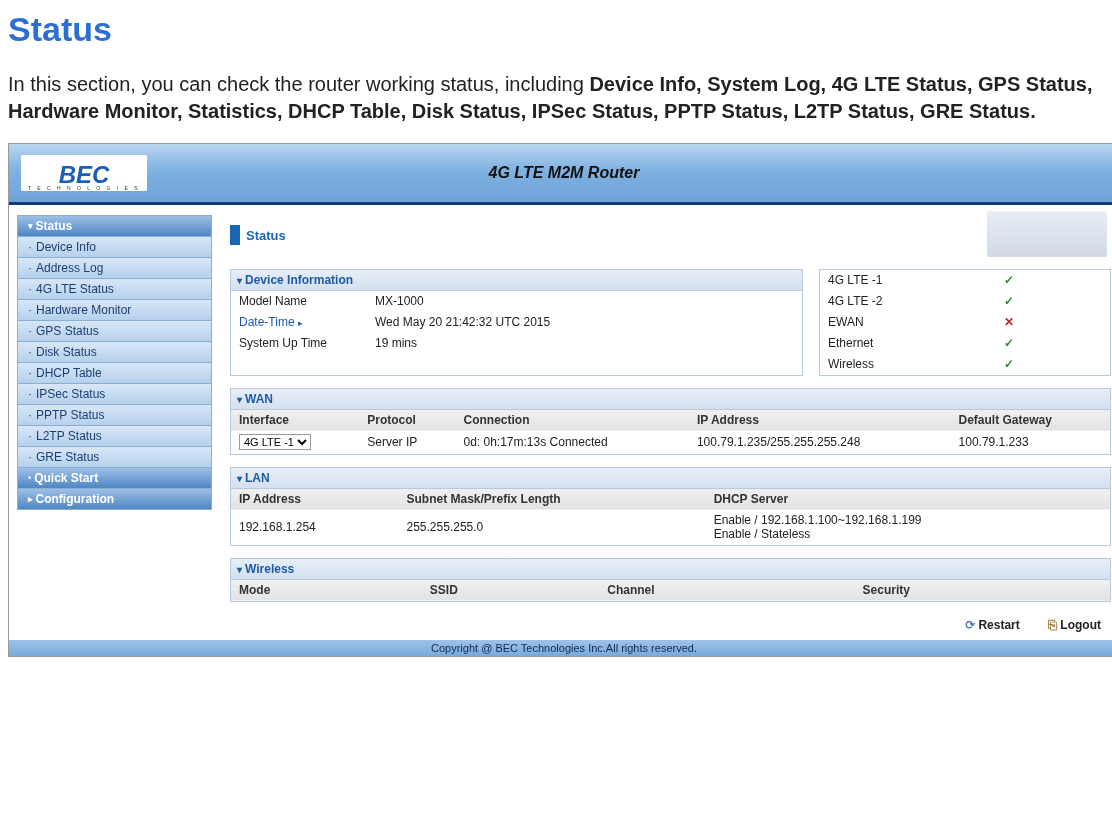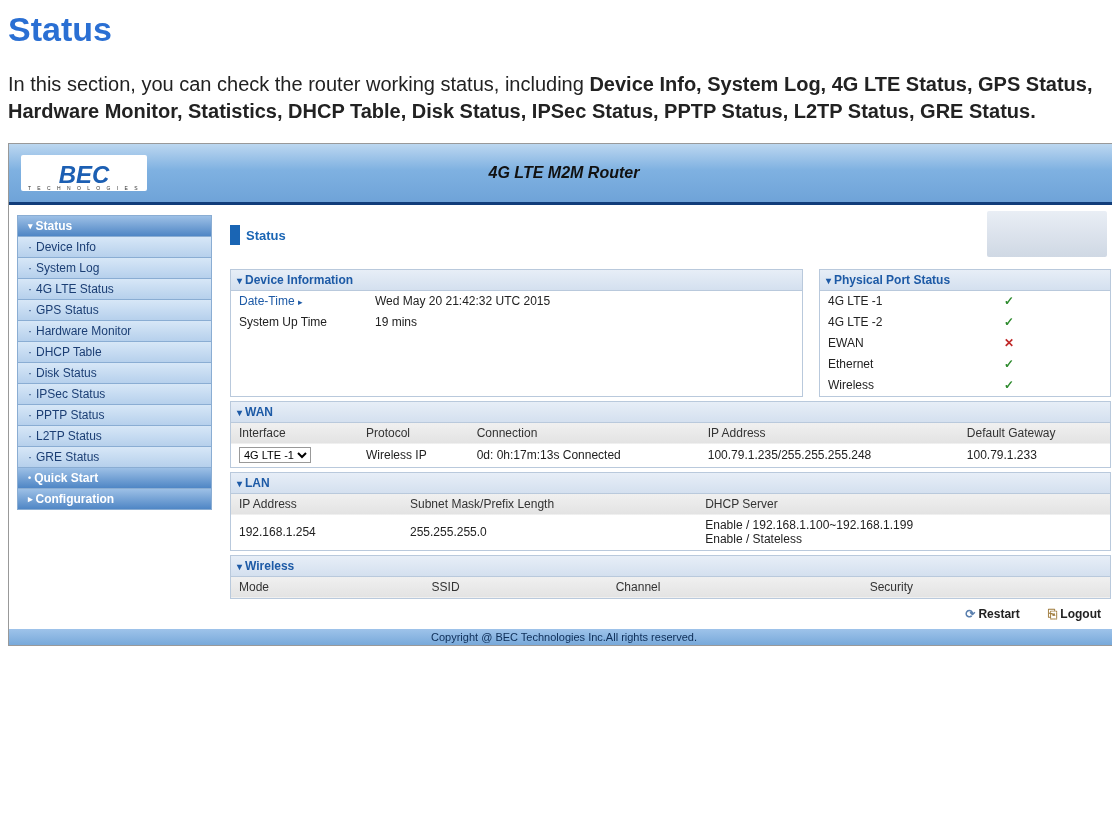--- a/index.html
+++ b/index.html
@@ -234,7 +234,7 @@
           <span>Device Info</span>
         </div>
       <div class="sb-item sb-sub">
-          <span>System Log</span>
+          <span>Address Log</span>
         </div>
       <div class="sb-item sb-sub">
           <span>4G LTE Status</span>

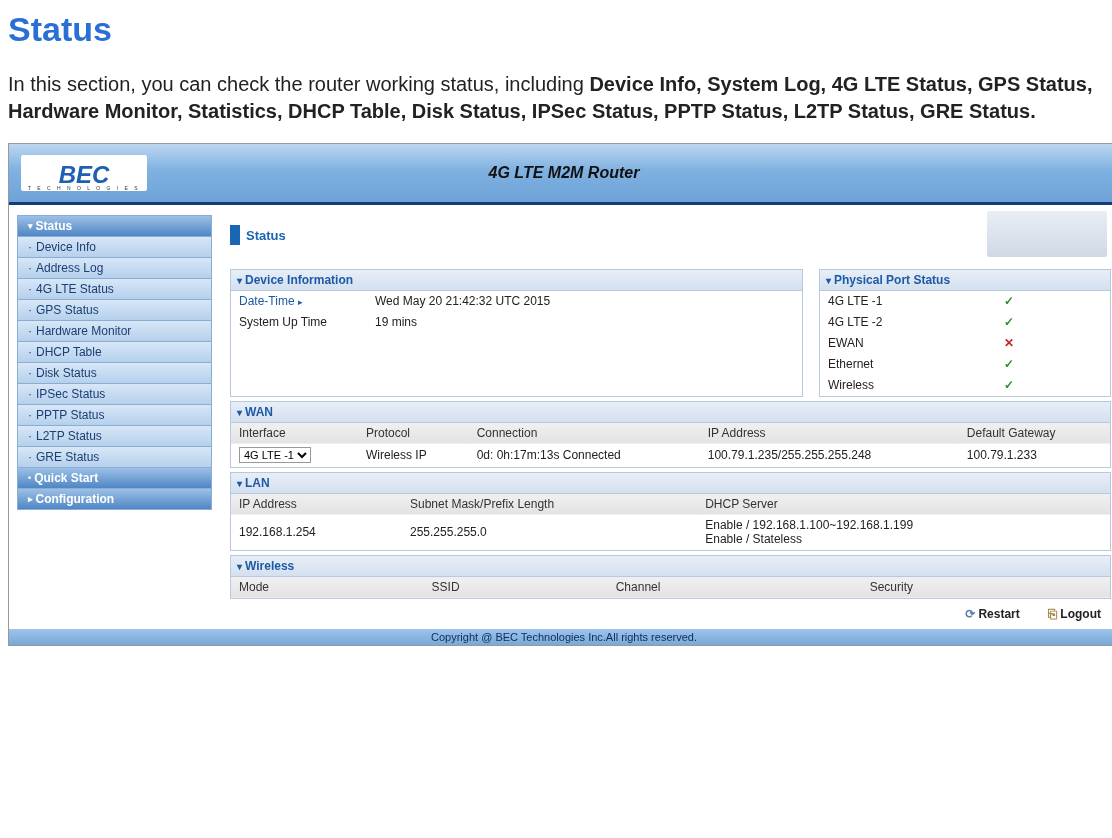--- a/index.html
+++ b/index.html
@@ -137,7 +137,7 @@
 
   .panel {
     border: 1px solid #b9c9dc;
-    margin-bottom: 4px;
+    margin-bottom: 12px;
     background: #fff;
   }
   .panel-head {

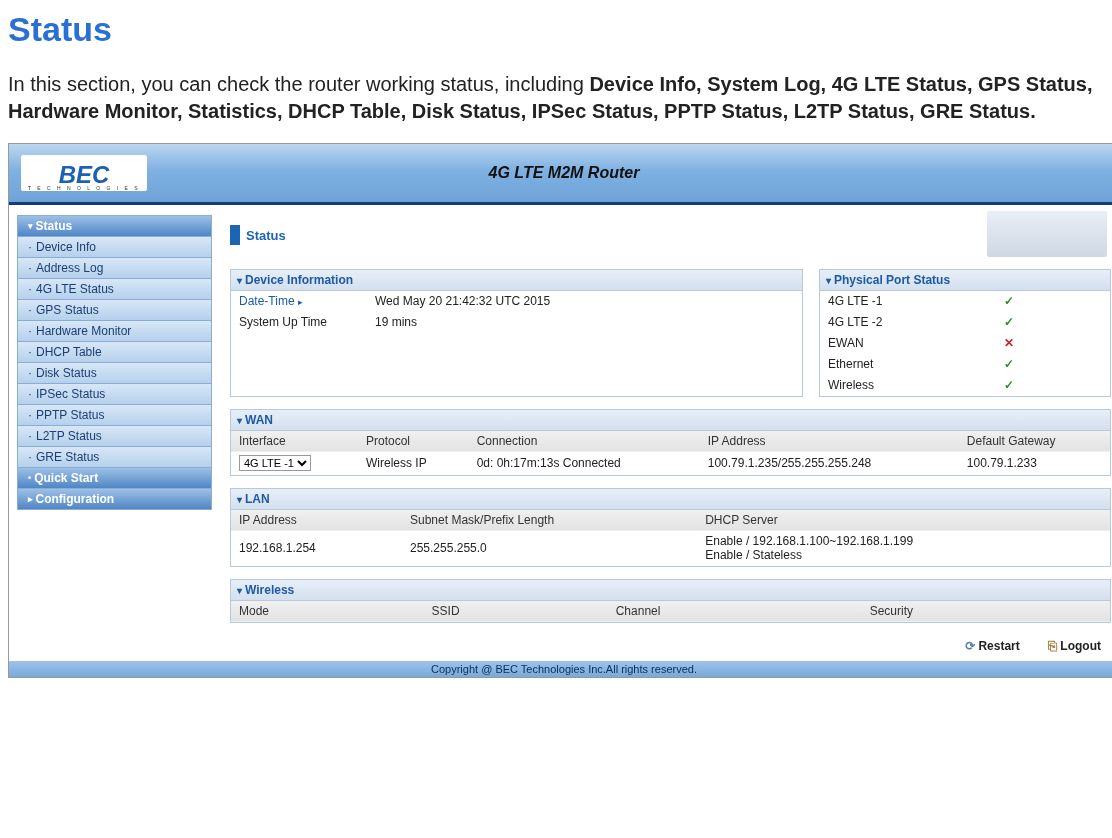--- a/index.html
+++ b/index.html
@@ -298,7 +298,6 @@
         </div>
 
         <div class="panel" style="flex:0 0 290px">
-          <div class="panel-head"><span class="tri">▾</span><span>Physical Port Status</span></div>
           <table class="grid dev-table">
             <tbody>
                 <tr class="port-row">

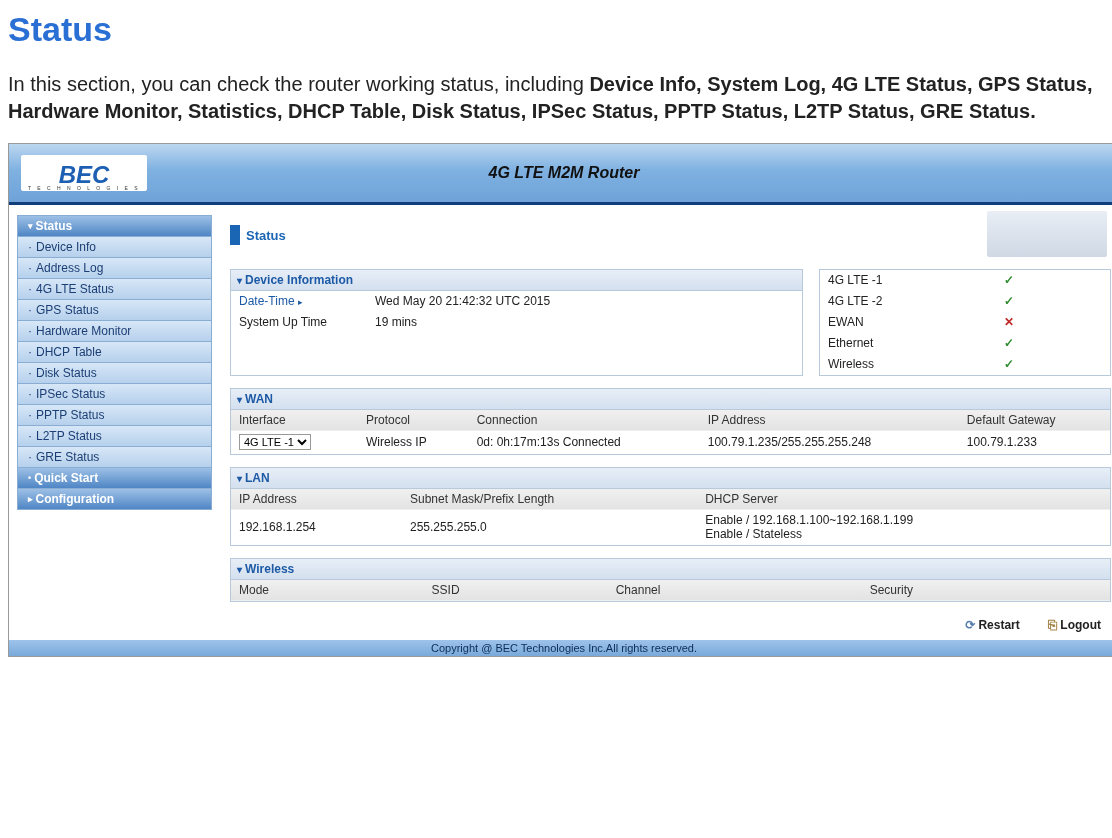--- a/index.html
+++ b/index.html
@@ -285,6 +285,10 @@
           <div class="panel-head"><span class="tri">▾</span><span>Device Information</span></div>
           <table class="grid dev-table">
             <tbody>
+                <tr>
+                  <td>Model Name</td>
+                  <td>MX-1000</td>
+                </tr>
             <tr>
                   <td class="dev-link"><span>Date-Time</span> <span class="tiny-caret">▸</span></td>
                   <td>Wed May 20 21:42:32 UTC 2015</td>

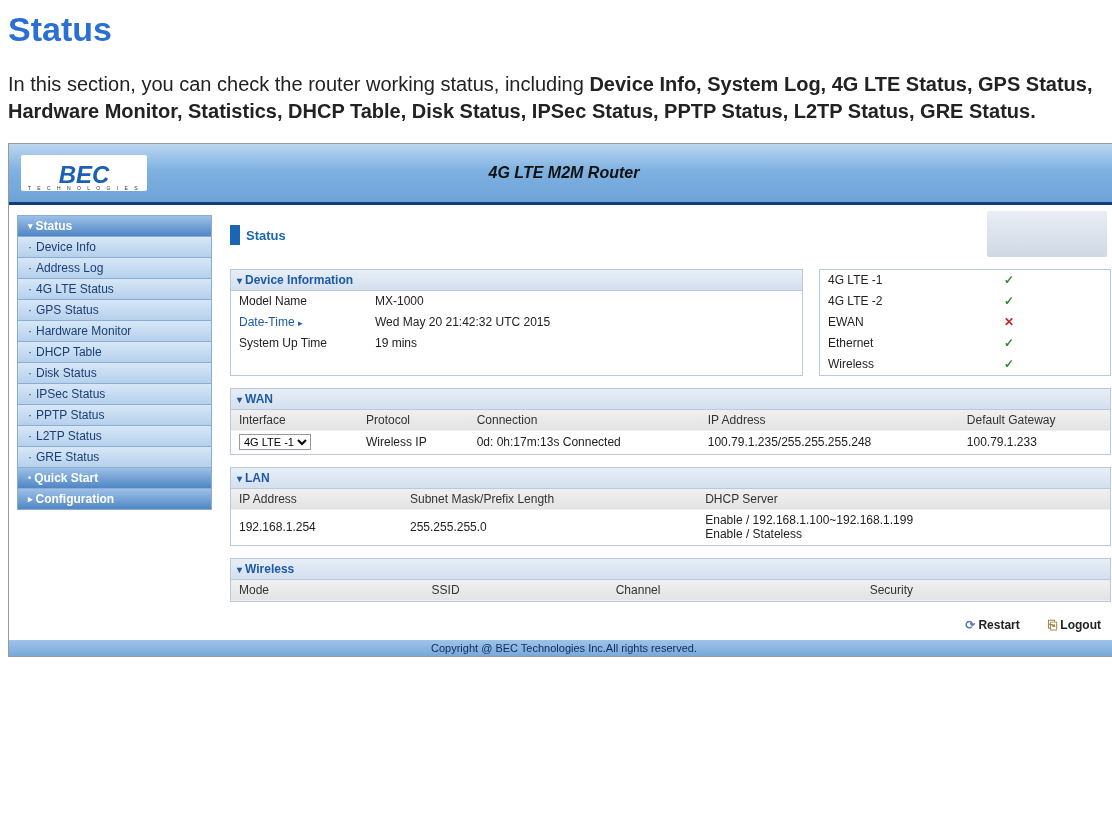--- a/index.html
+++ b/index.html
@@ -240,10 +240,10 @@
           <span>4G LTE Status</span>
         </div>
       <div class="sb-item sb-sub">
+          <span>Hardware Monitor</span>
+        </div>
+      <div class="sb-item sb-sub">
           <span>GPS Status</span>
-        </div>
-      <div class="sb-item sb-sub">
-          <span>Hardware Monitor</span>
         </div>
       <div class="sb-item sb-sub">
           <span>DHCP Table</span>

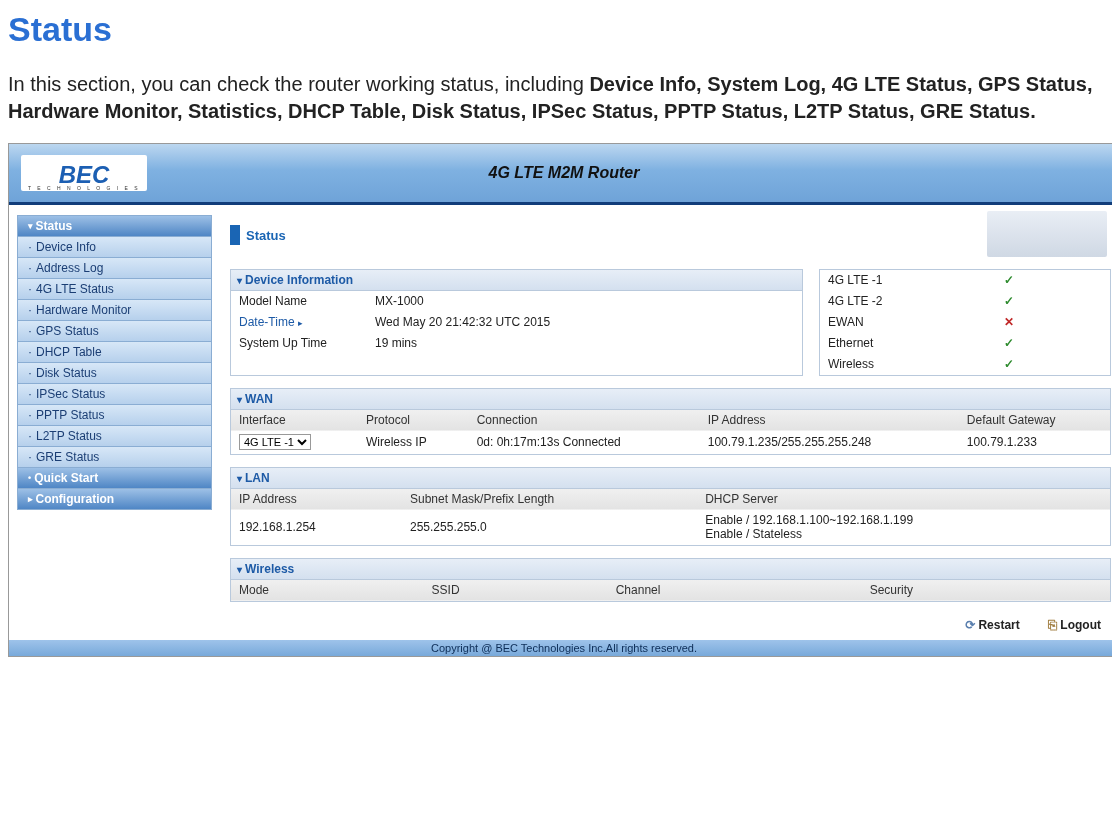--- a/index.html
+++ b/index.html
@@ -246,10 +246,10 @@
           <span>GPS Status</span>
         </div>
       <div class="sb-item sb-sub">
+          <span>Disk Status</span>
+        </div>
+      <div class="sb-item sb-sub">
           <span>DHCP Table</span>
-        </div>
-      <div class="sb-item sb-sub">
-          <span>Disk Status</span>
         </div>
       <div class="sb-item sb-sub">
           <span>IPSec Status</span>

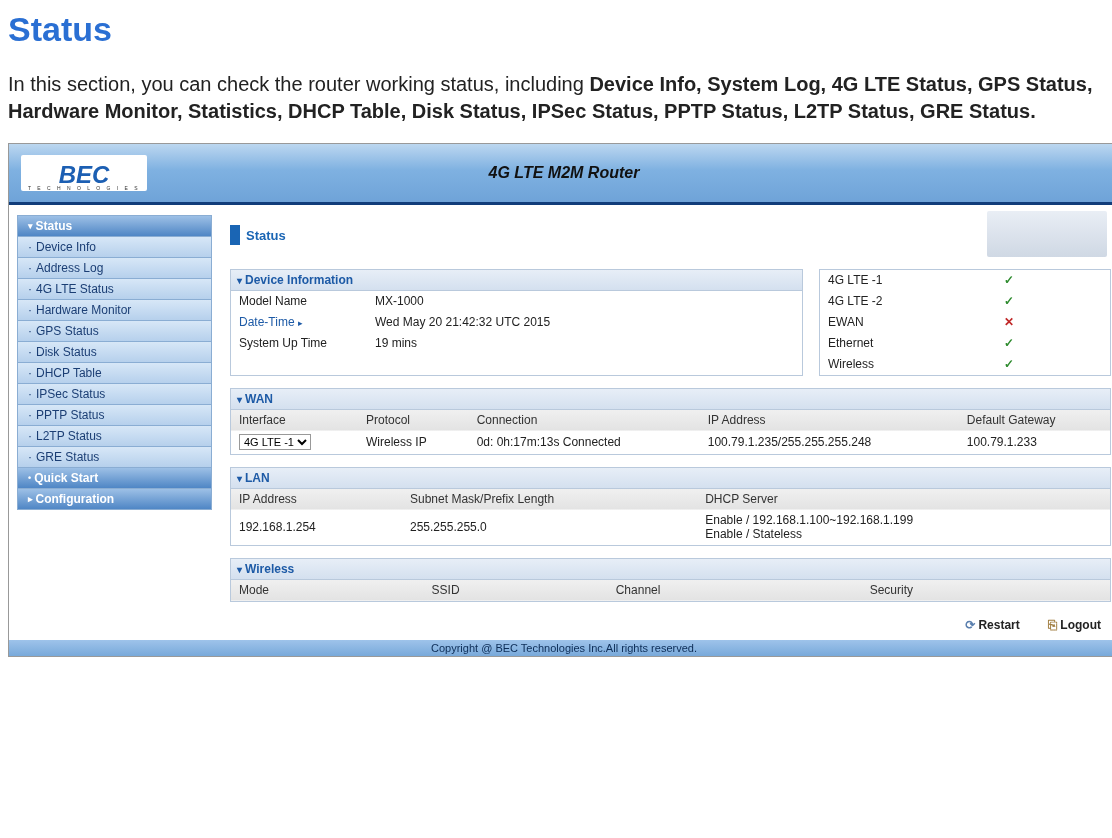--- a/index.html
+++ b/index.html
@@ -170,7 +170,7 @@
 
   .hdr-row th {
     background: linear-gradient(#f0f0f0, #e3e3e3);
-    font-weight: normal;
+    font-weight: bold;
     color: #333;
     border-bottom: 1px solid #cfcfcf;
   }

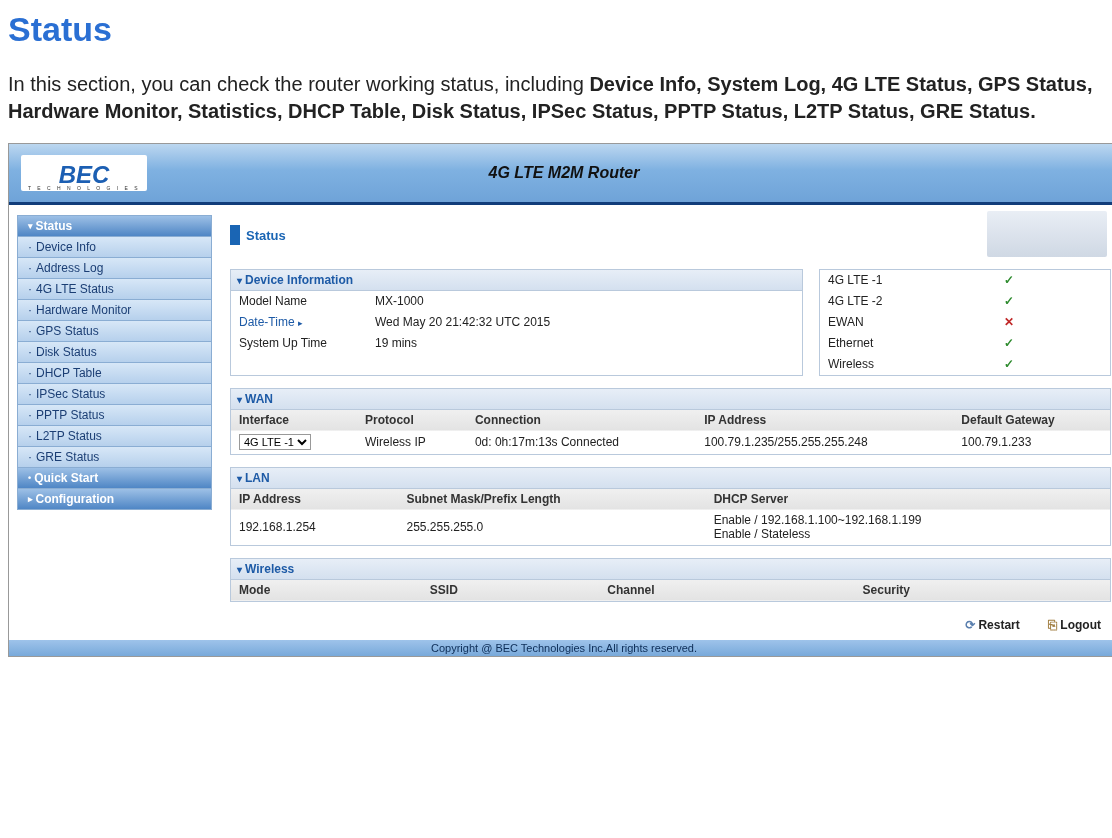--- a/index.html
+++ b/index.html
@@ -342,7 +342,7 @@
           </tr>
           <tr>
             <td><select class="iface"><option>4G LTE -1</option></select></td>
-            <td>Wireless IP</td>
+            <td>Server IP</td>
             <td>0d: 0h:17m:13s Connected</td>
             <td>100.79.1.235/255.255.255.248</td>
             <td>100.79.1.233</td>

